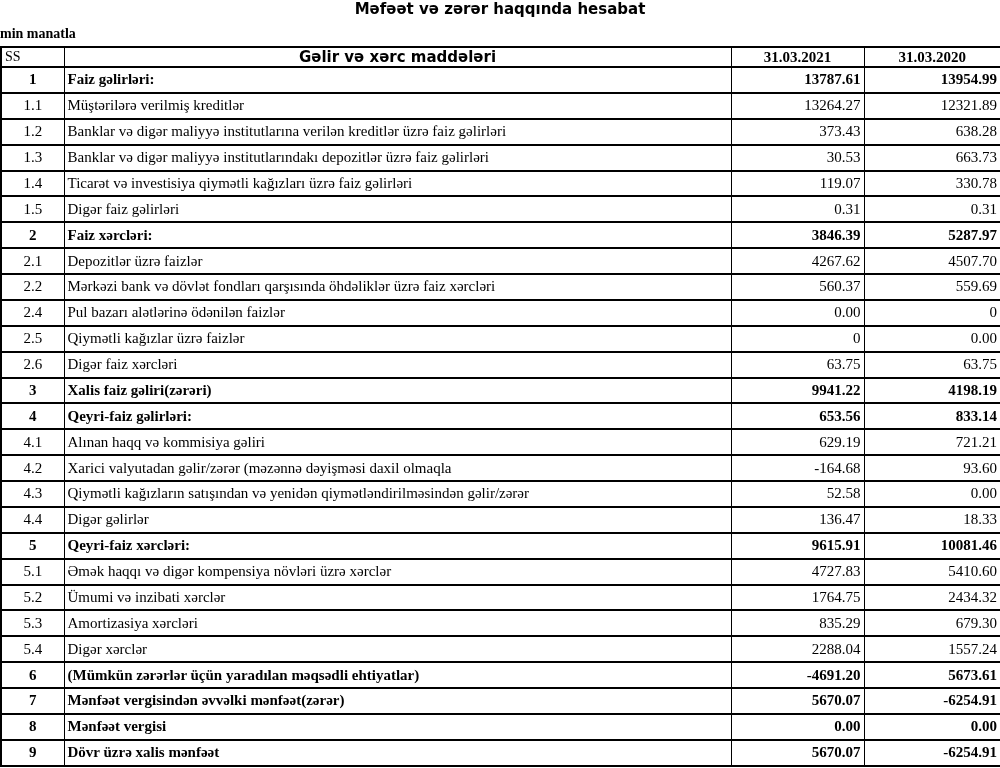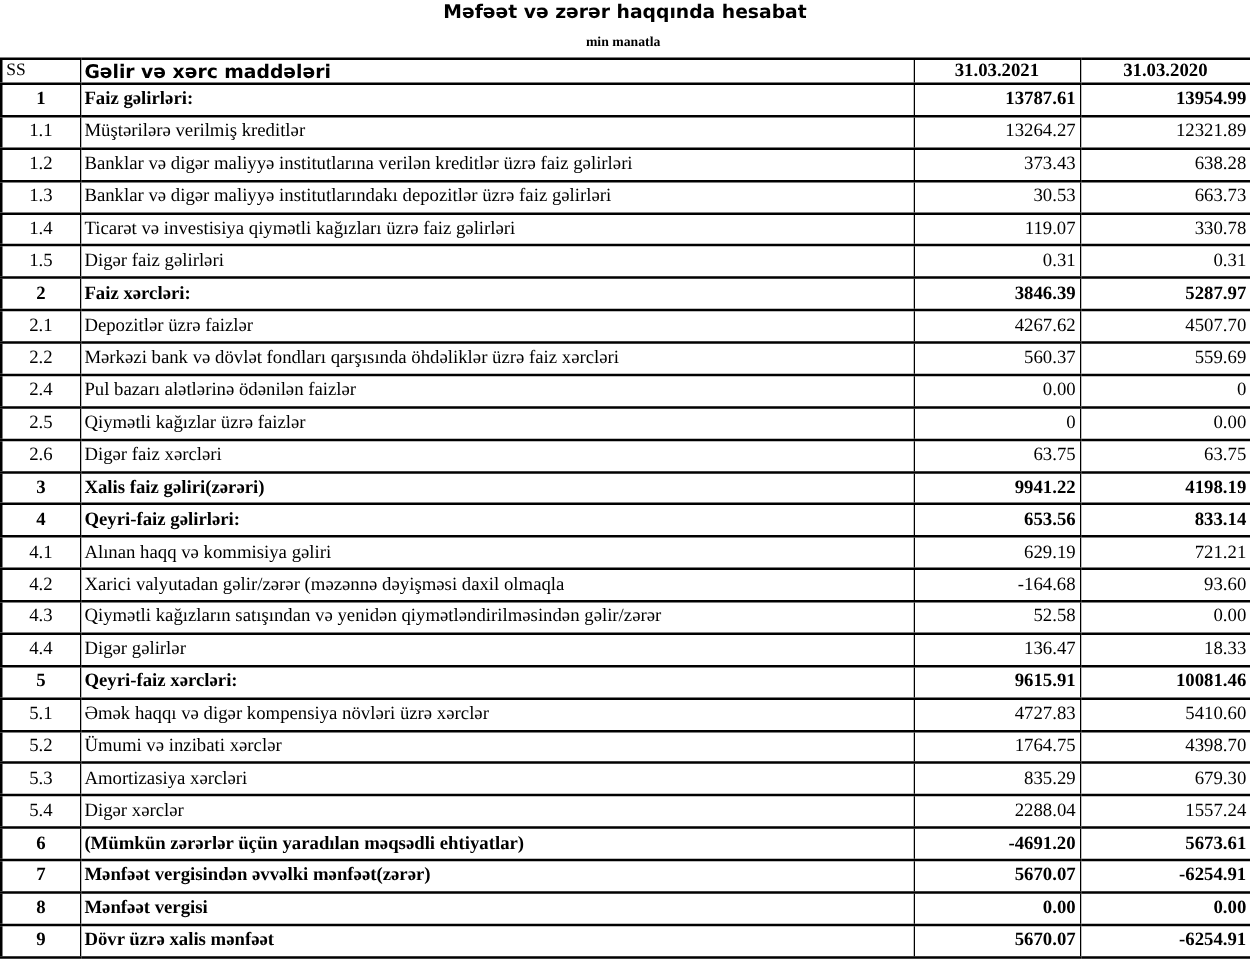--- a/index.html
+++ b/index.html
@@ -22,8 +22,8 @@
   .unit-note {
     font-family: "Liberation Serif", serif;
     font-weight: bold;
-    font-size: 11px;
-    text-align: center;
+    font-size: 14px;
+    text-align: left;
     padding-right: 3px;
     height: 20px;
     line-height: 20px;

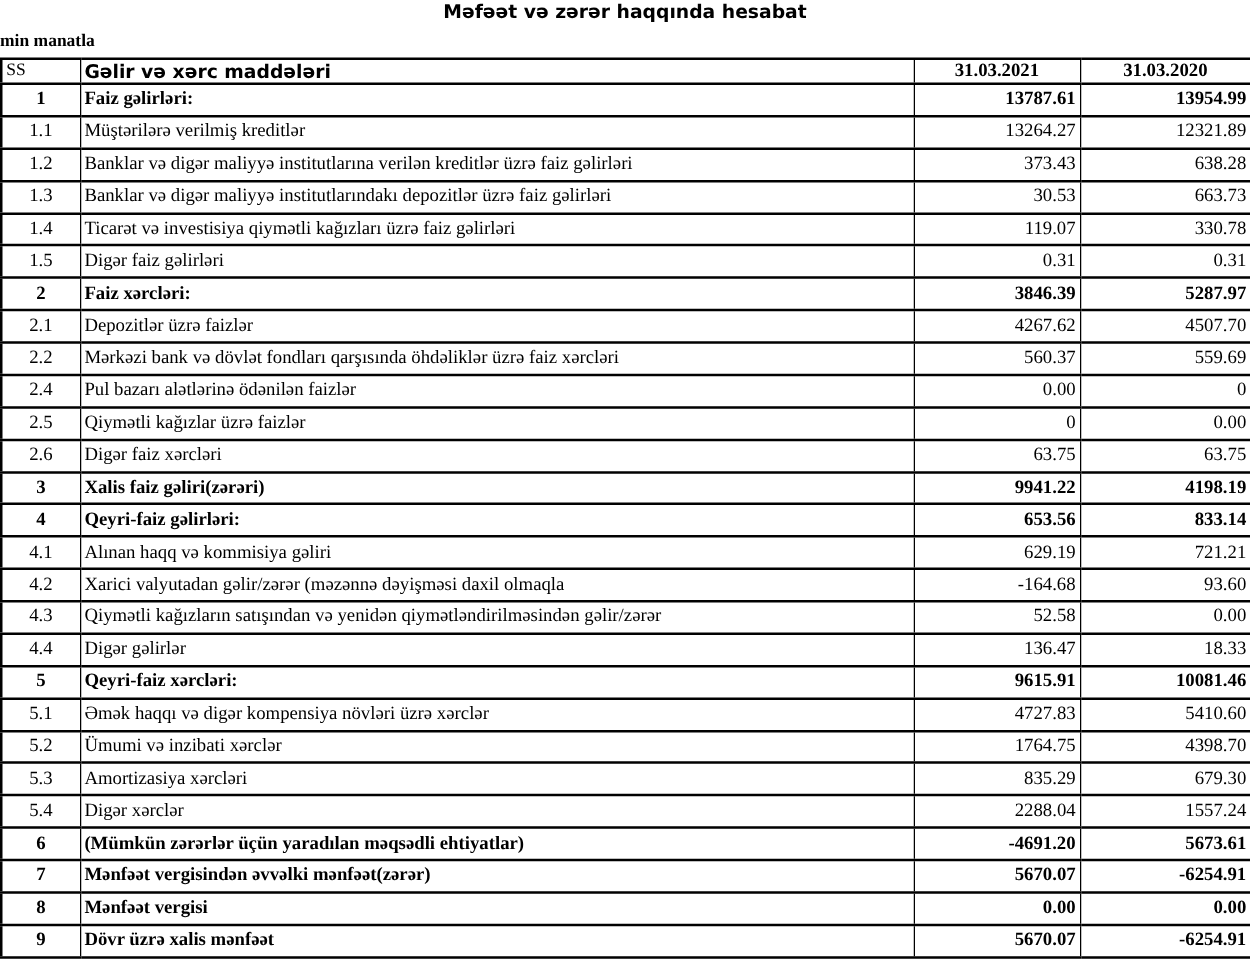--- a/index.html
+++ b/index.html
@@ -58,7 +58,7 @@
   th.col-item {
     font-family: "DejaVu Sans", sans-serif;
     font-weight: bold;
-    text-align: left;
+    text-align: center;
     font-size: 15px;
     margin-left: 16px;
   }

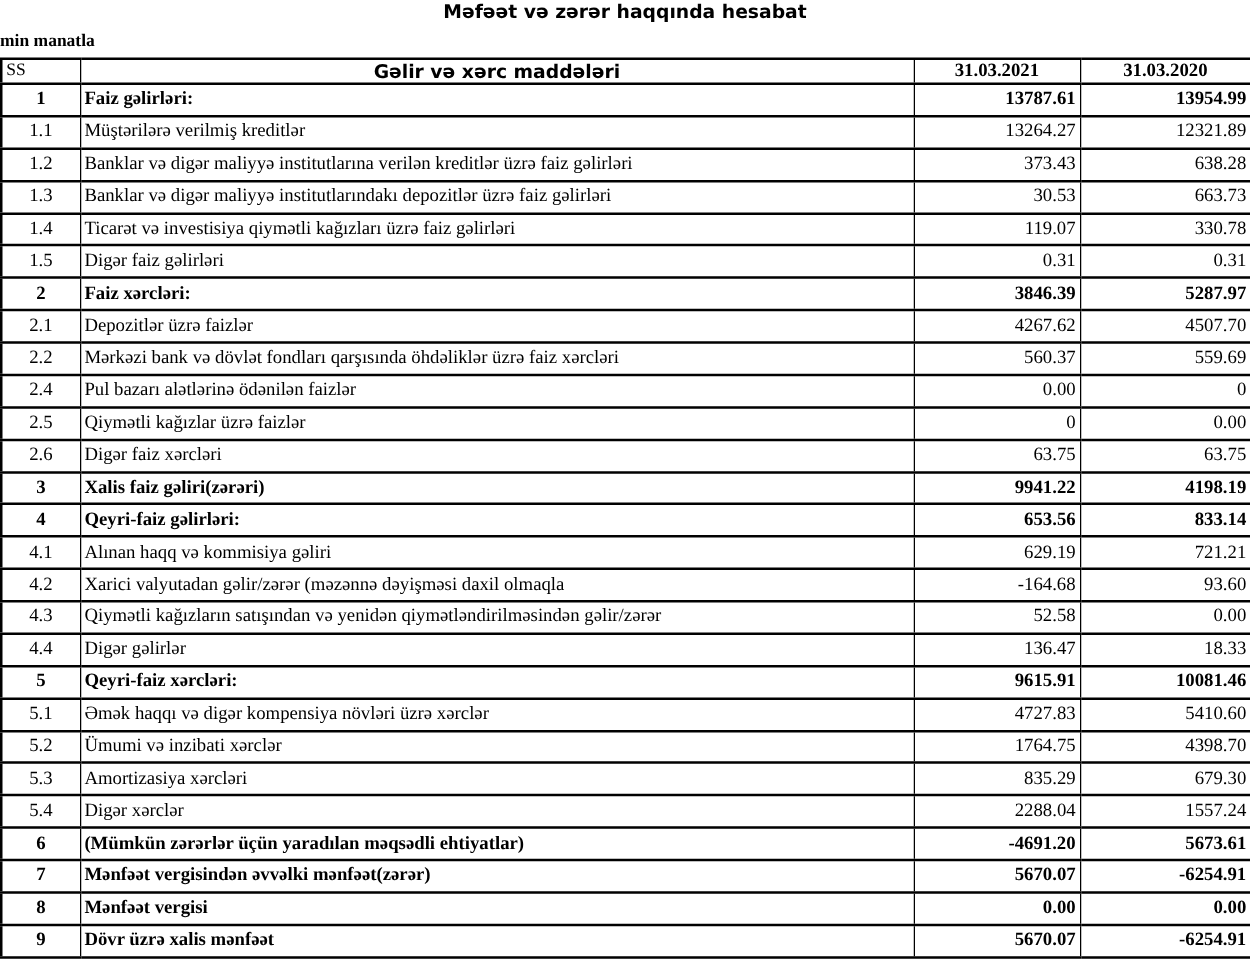--- a/index.html
+++ b/index.html
@@ -217,7 +217,7 @@
         <td class="cell-ss">5.2</td>
         <td class="cell-label">Ümumi və inzibati xərclər</td>
         <td class="cell-val">1764.75</td>
-        <td class="cell-val">4398.70</td>
+        <td class="cell-val">2434.32</td>
       </tr>
       <tr>
         <td class="cell-ss">5.3</td>

